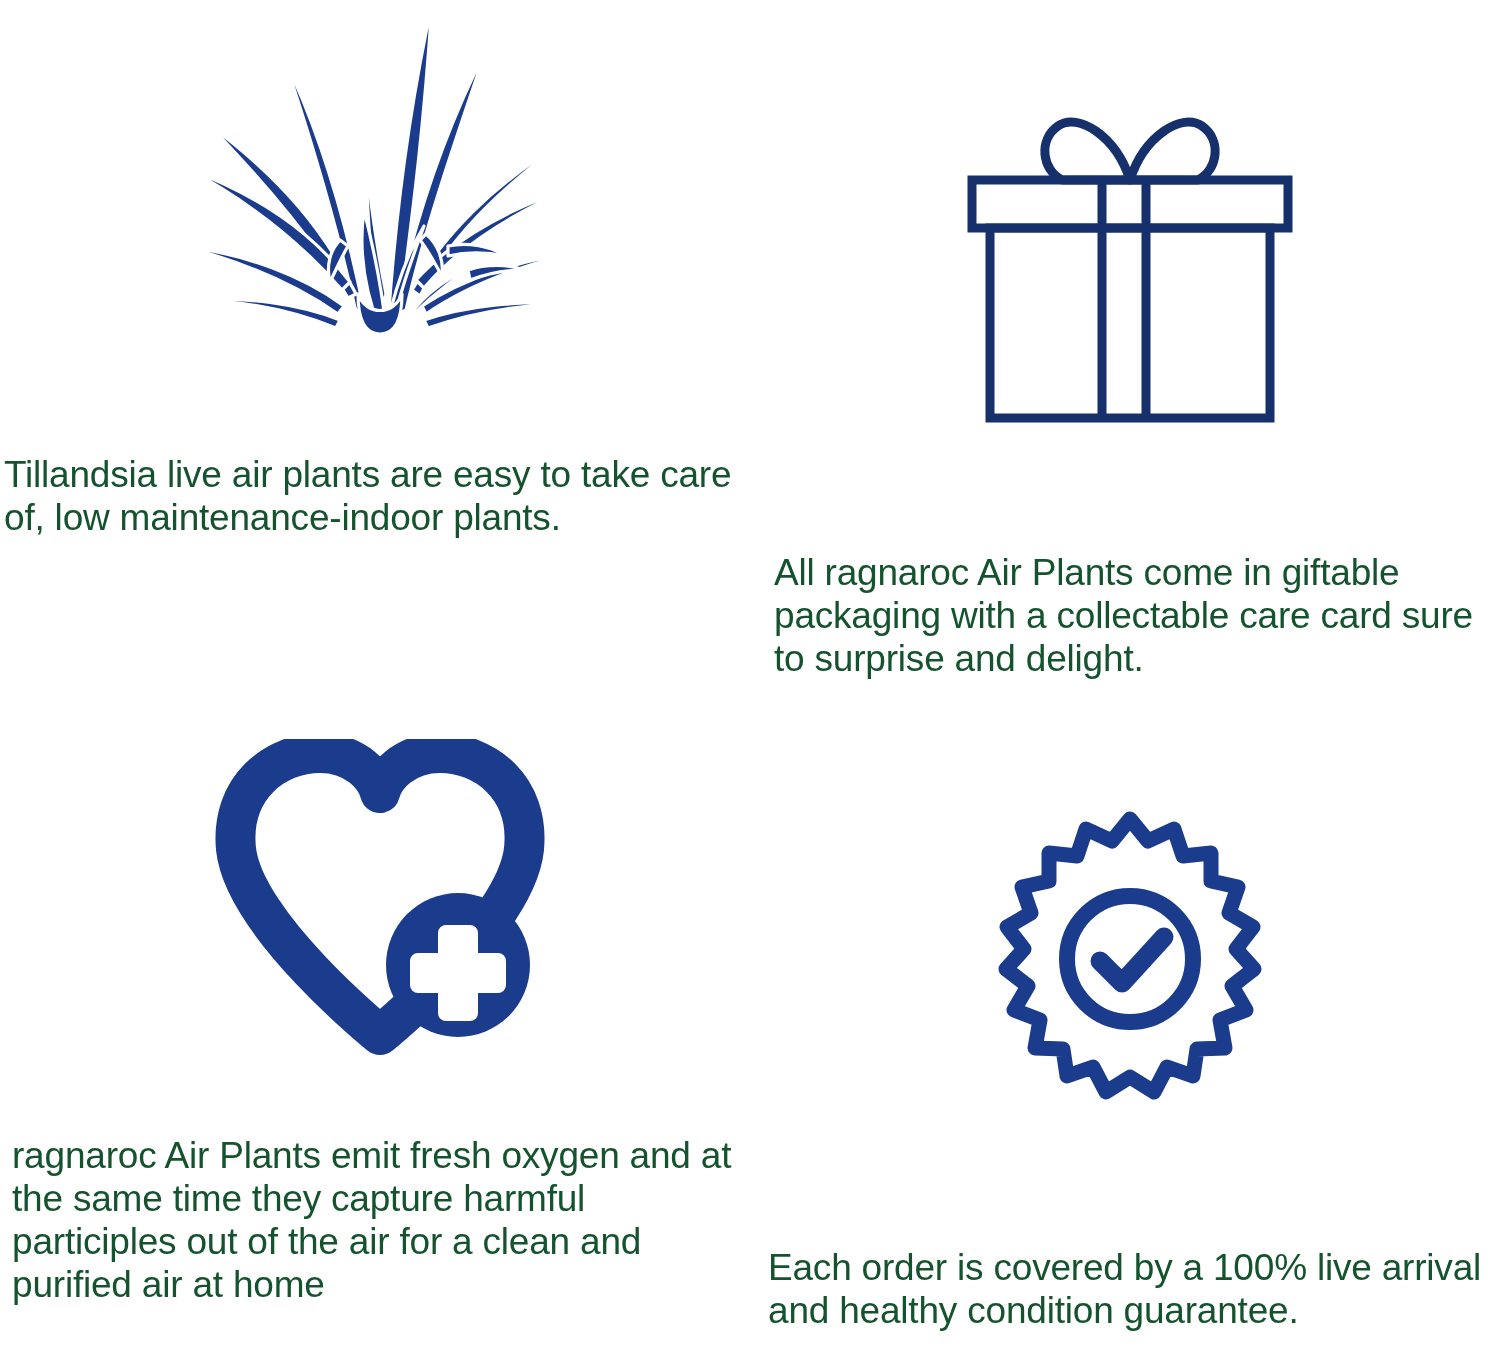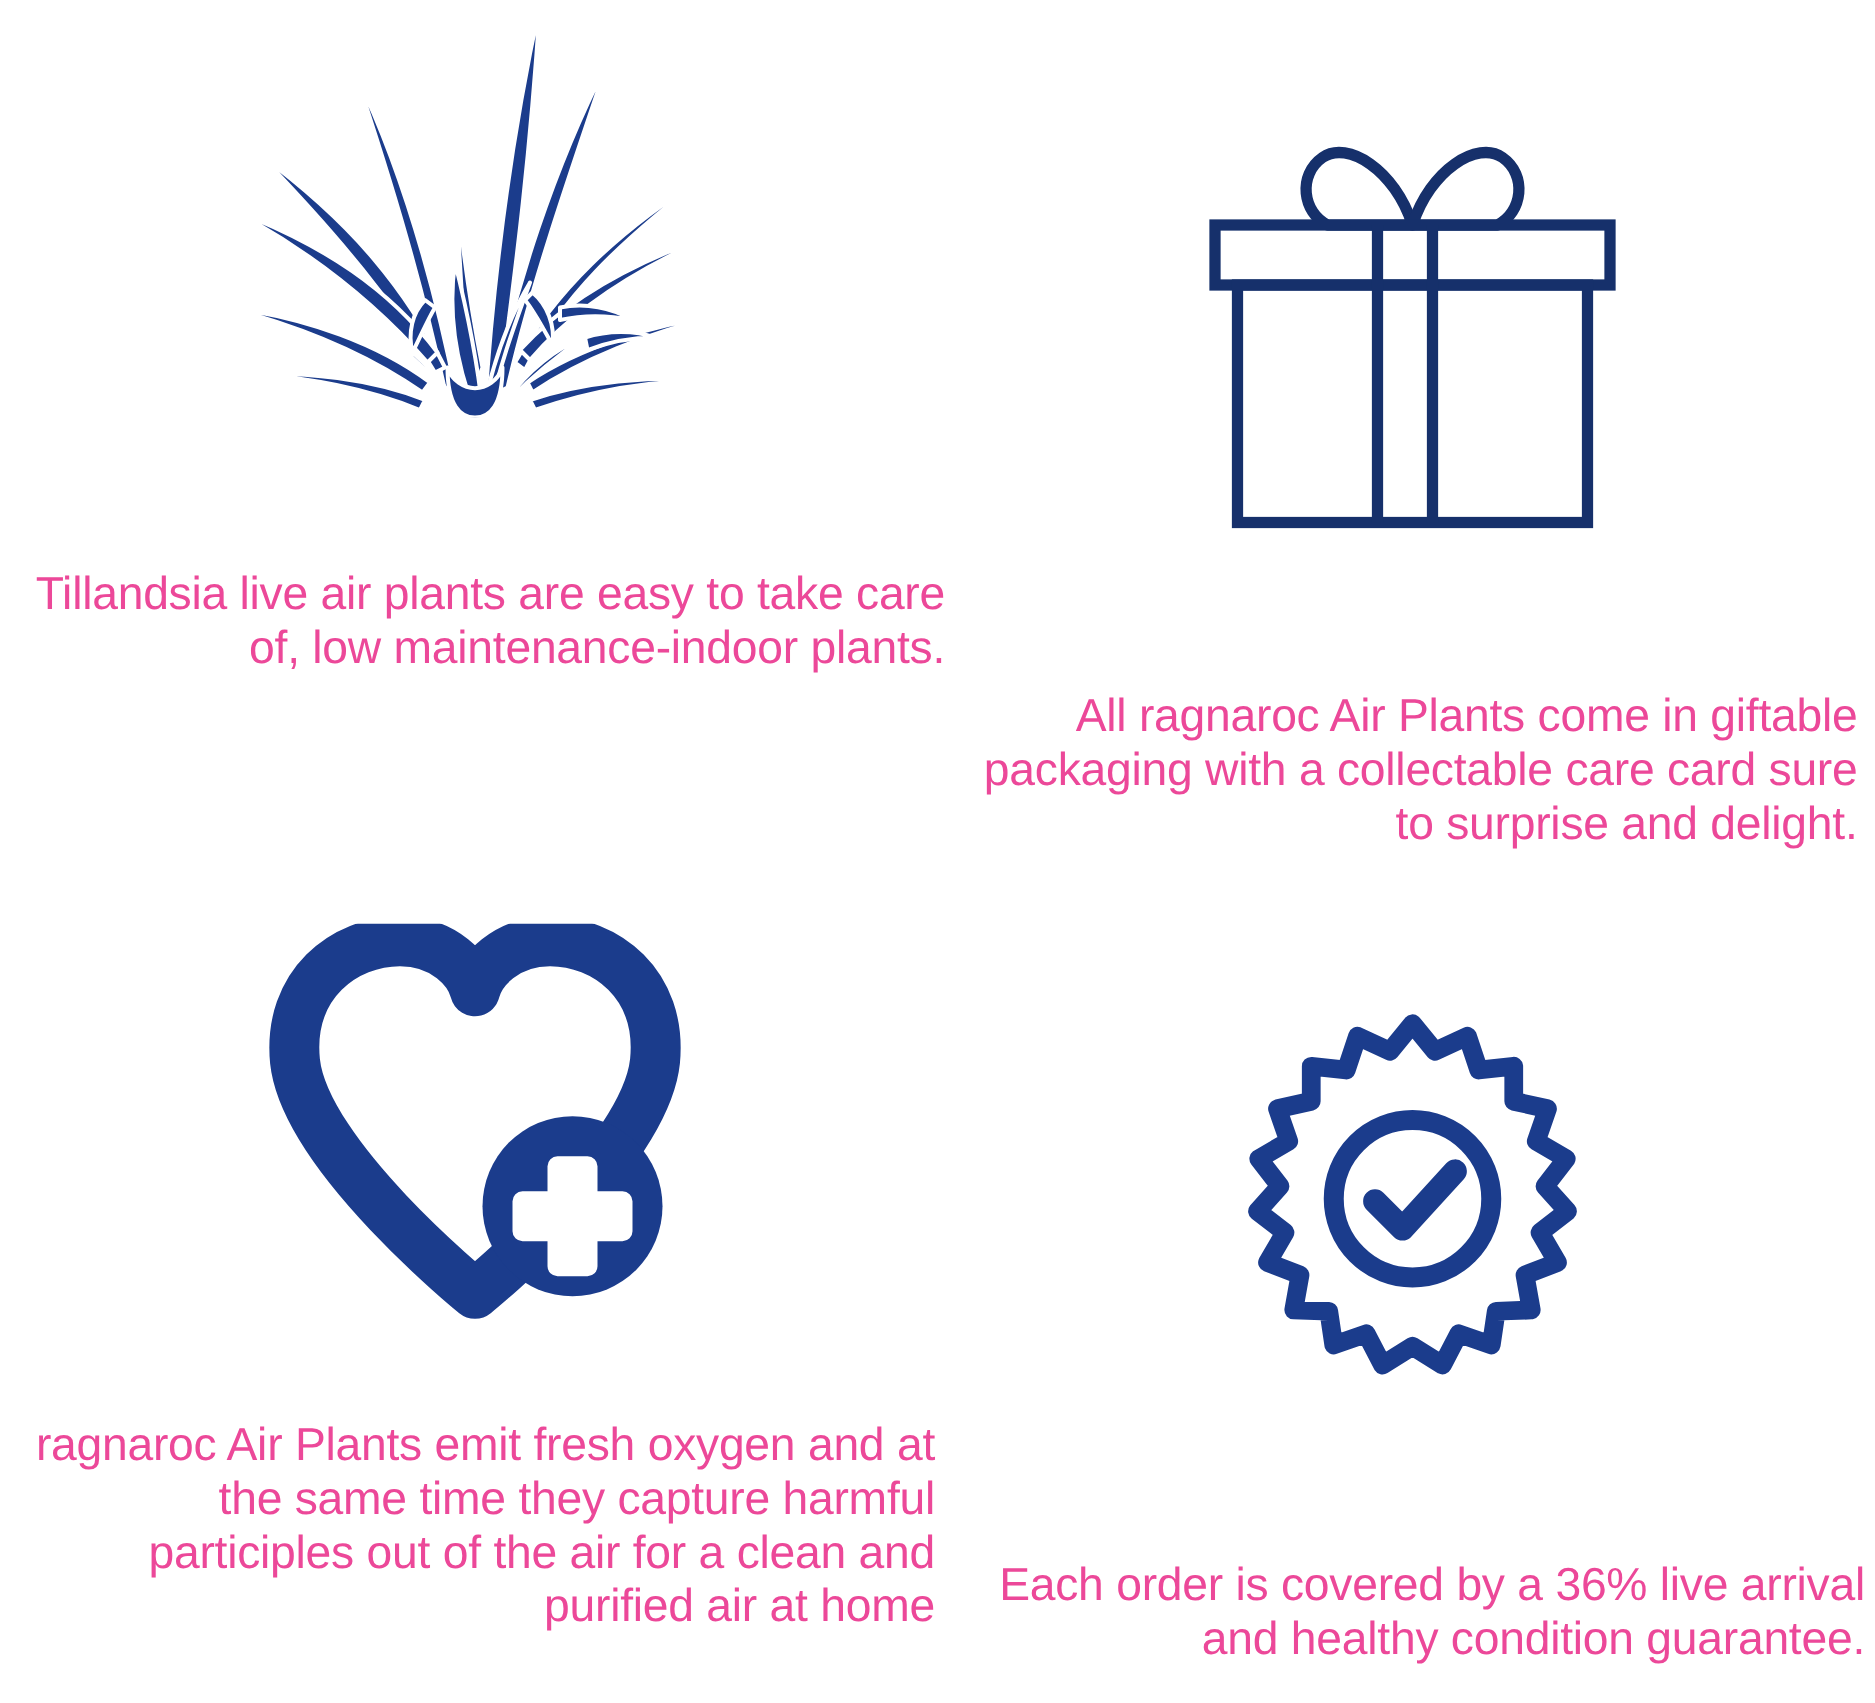--- a/index.html
+++ b/index.html
@@ -43,12 +43,12 @@
 
   .caption {
     width: 100%;
-    text-align: right;
+    text-align: left;
     font-family: "Liberation Sans", sans-serif;
     font-size: 37px;
     line-height: 1.16;
     letter-spacing: -0.2px;
-    color: #ec4899;
+    color: #14532d;
     box-sizing: border-box;
   }
 

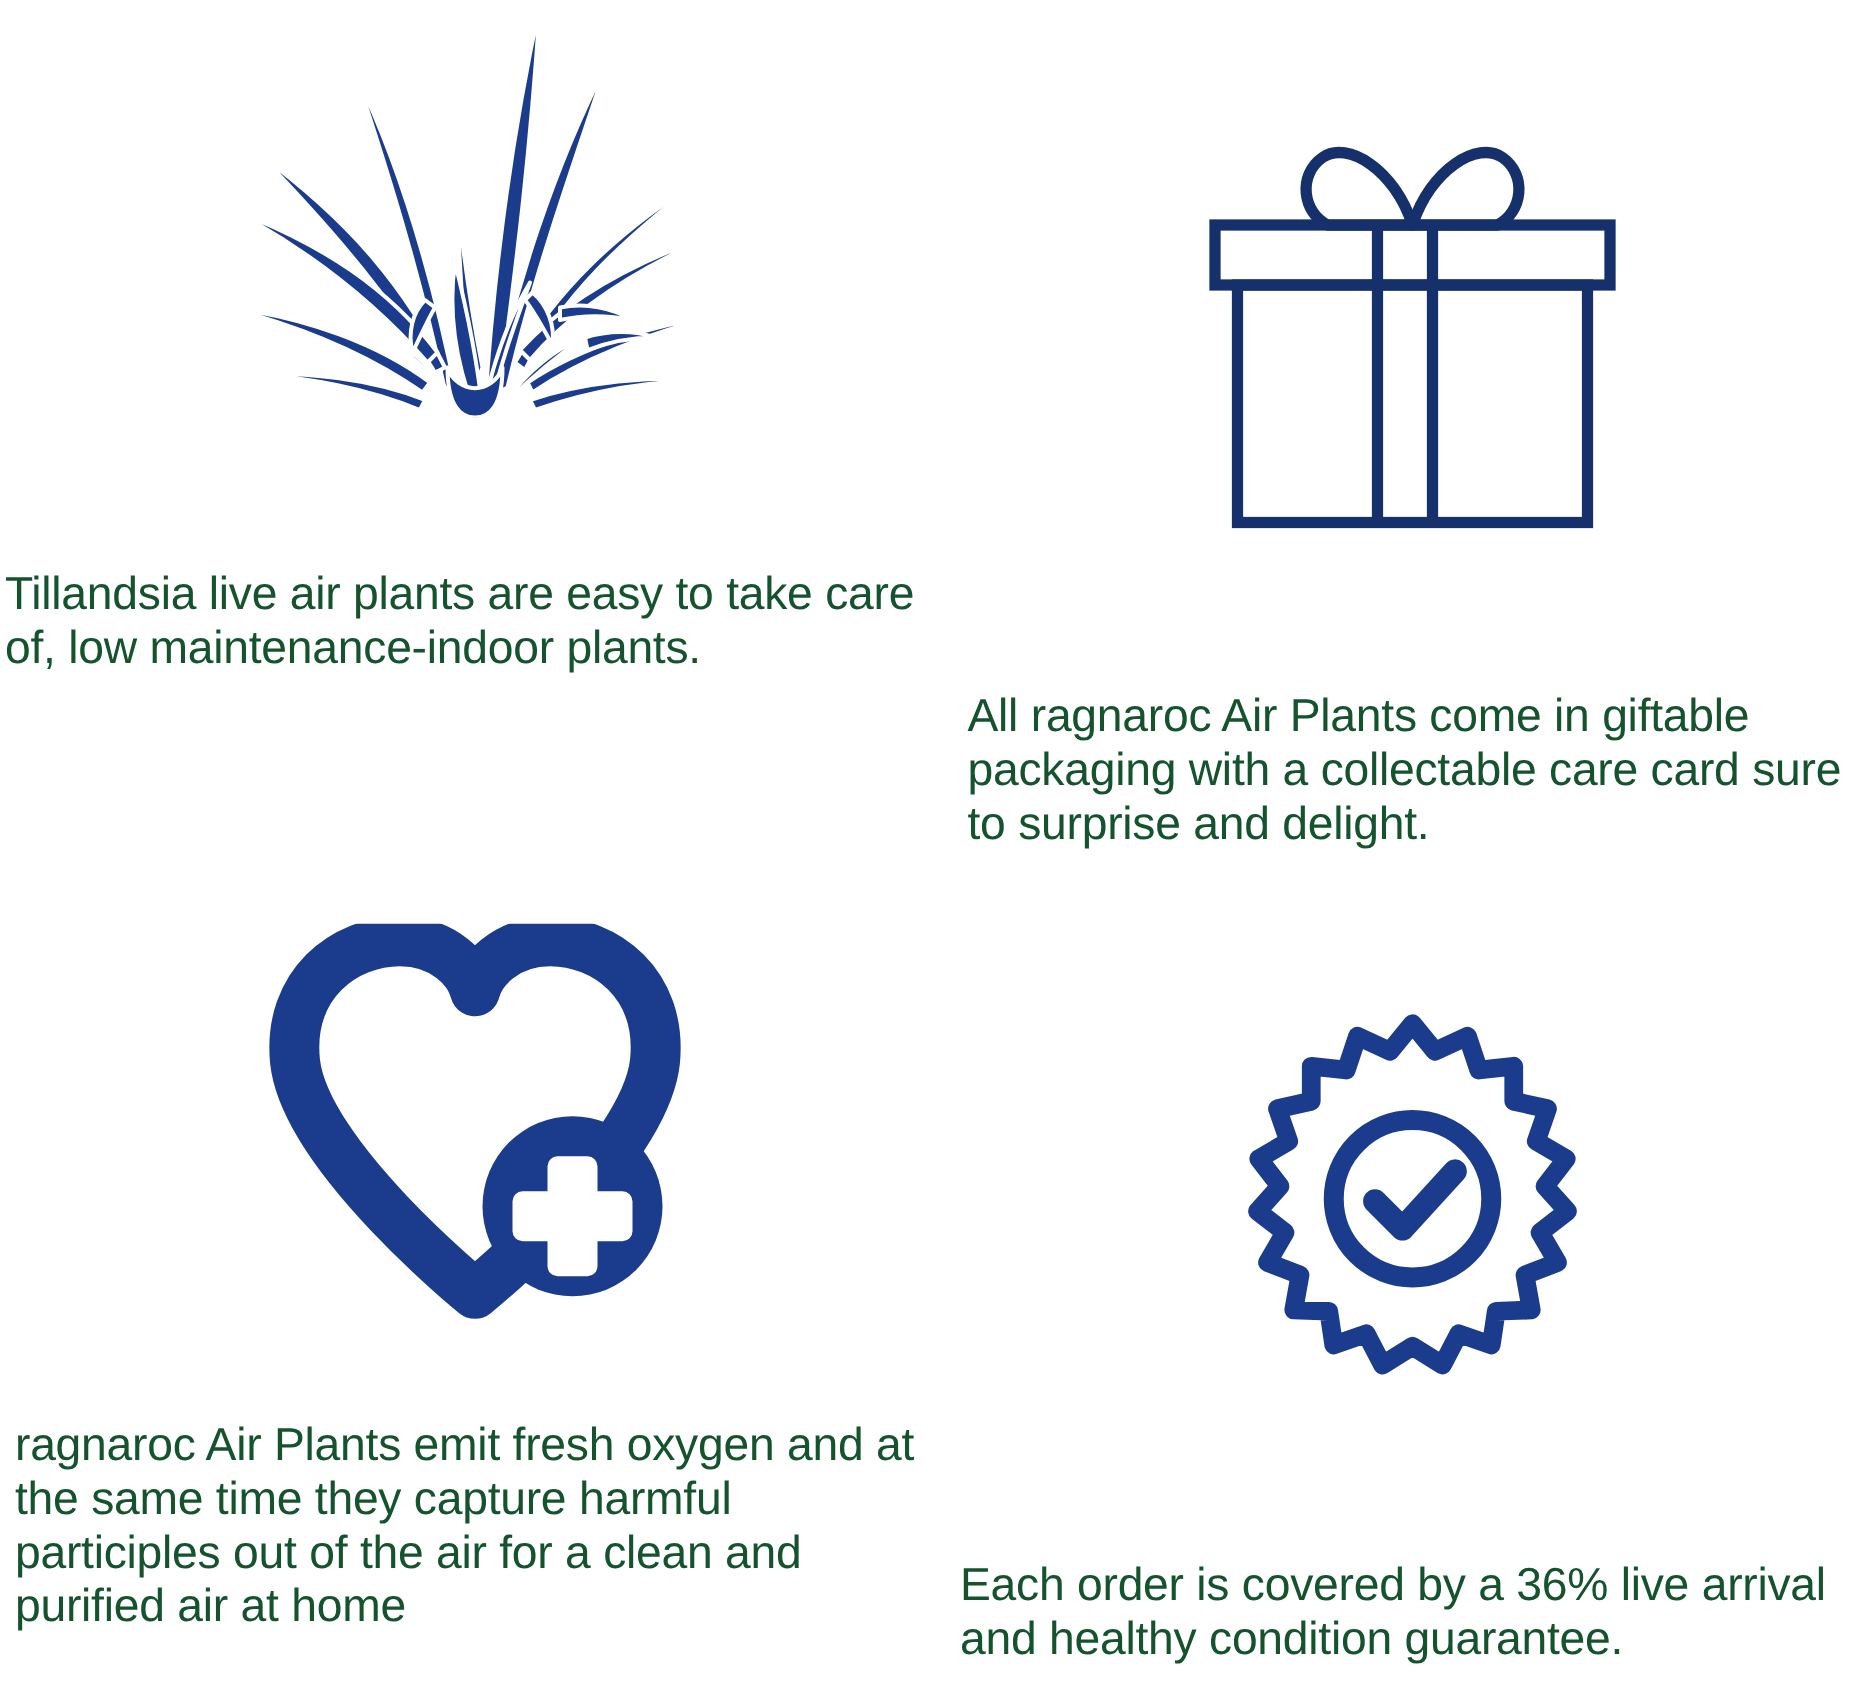--- a/index.html
+++ b/index.html
@@ -176,7 +176,7 @@
         <path d="M120 150 L142 172 L184 126" fill="none" stroke="#1B3C8C" stroke-width="19" stroke-linecap="round" stroke-linejoin="round"></path>
       </svg>
     </div>
-    <div class="caption">Each order is covered by a 36% live arrival and healthy condition guarantee.</div>
+    <div class="caption">Each order is covered by a 100% live arrival and healthy condition guarantee.</div>
   </div>
 
 </div>

